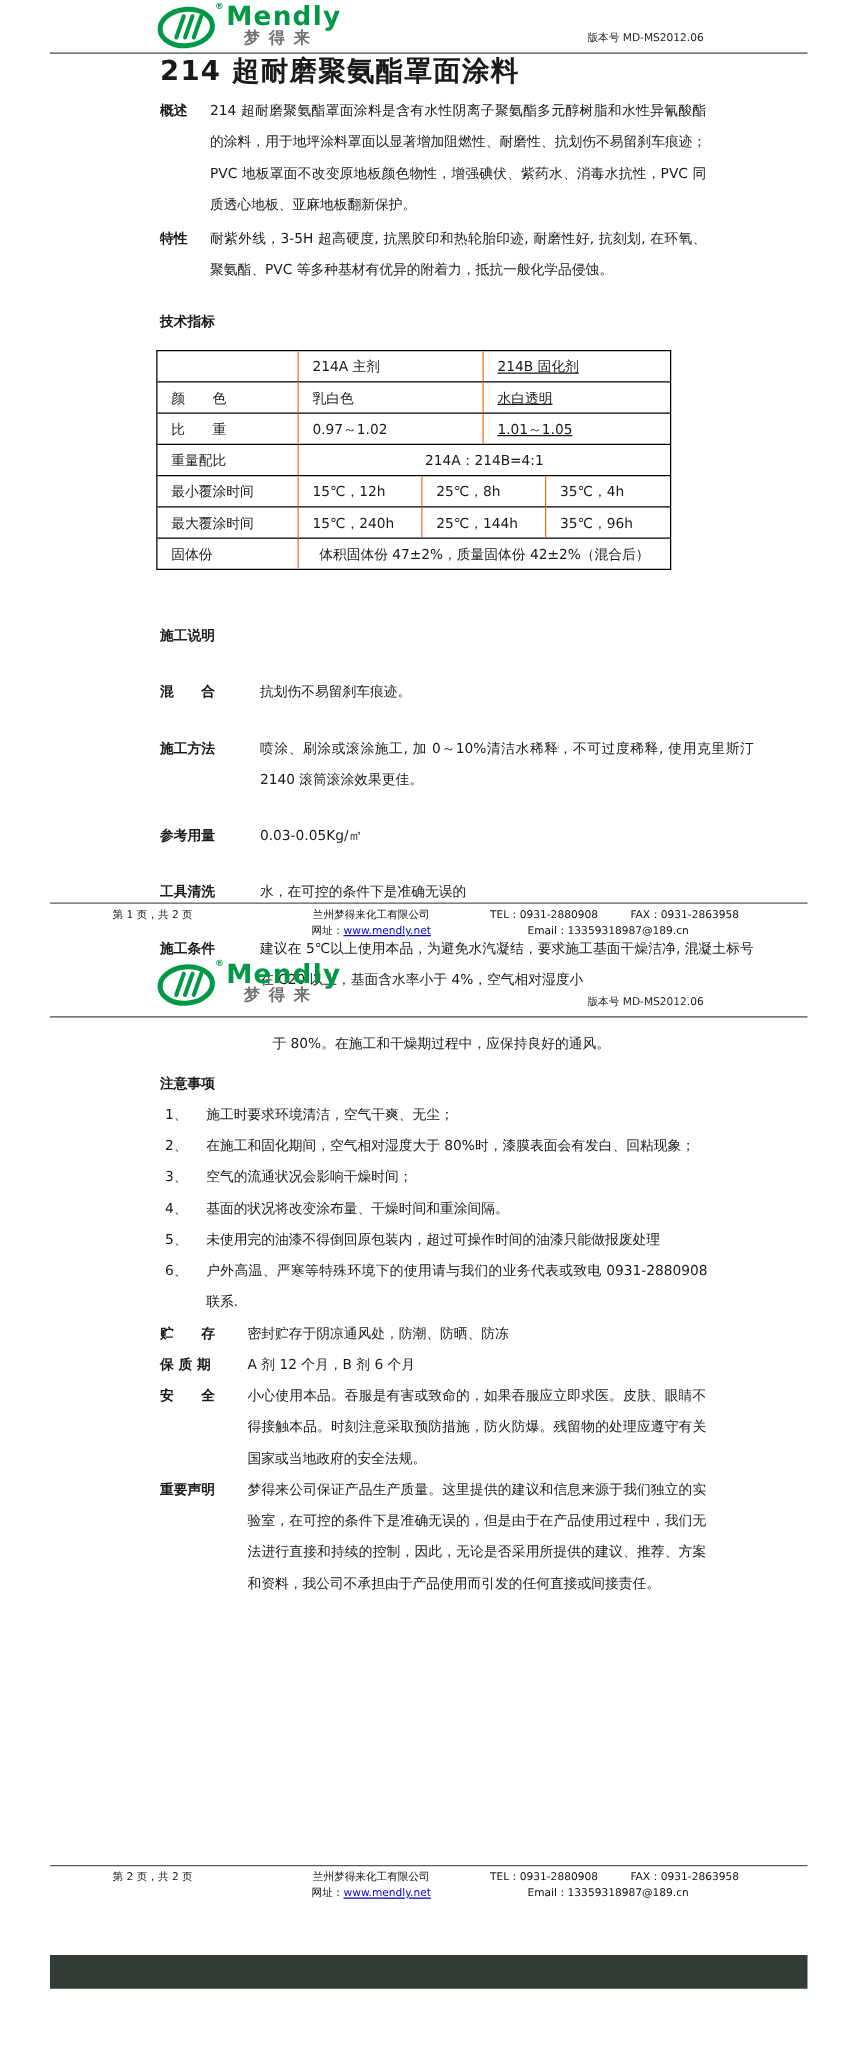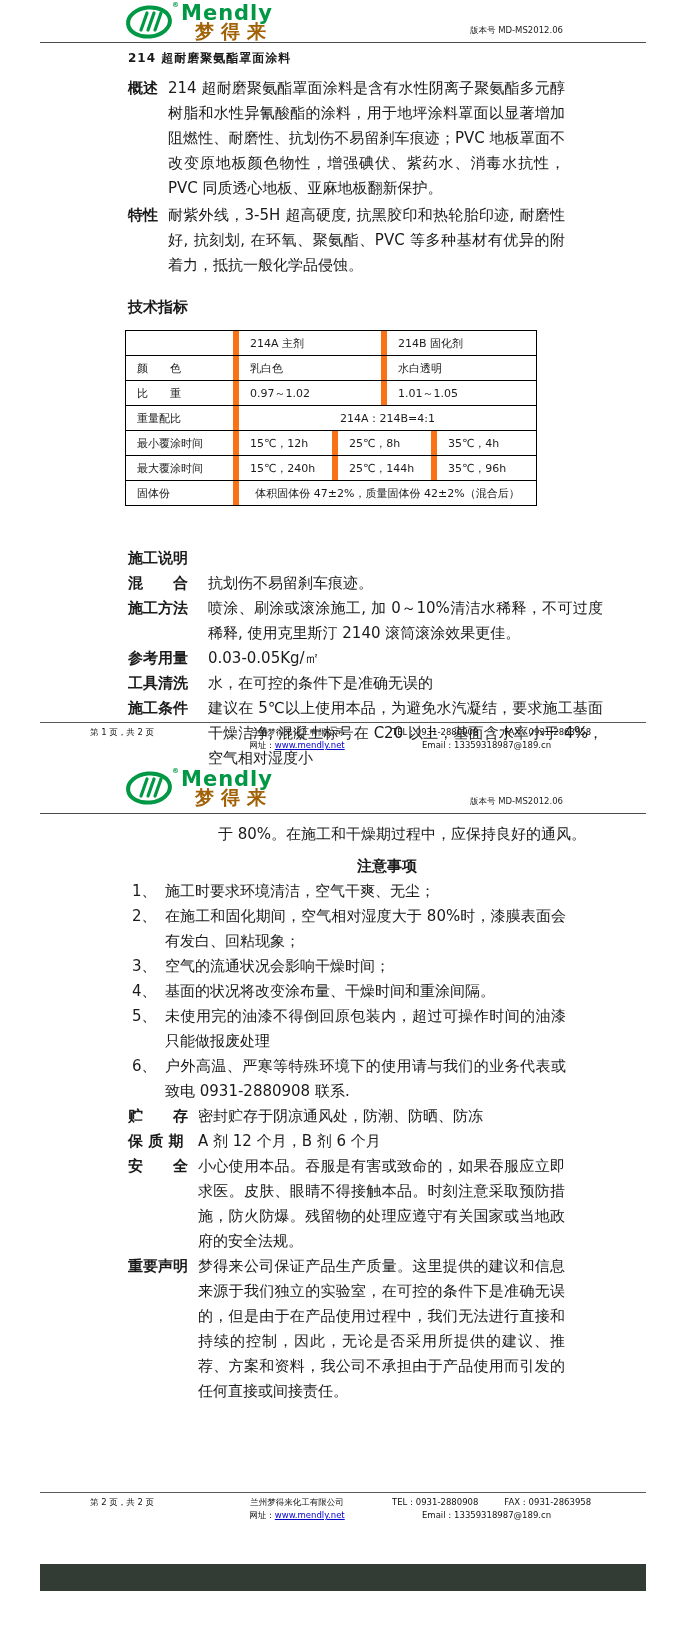--- a/index.html
+++ b/index.html
@@ -19,7 +19,7 @@
   .reg{position:absolute;right:-2px;top:-2px;font-size:7px;color:#009845;font-weight:bold;}
   .logo-text{margin-left:4px;}
   .logo-name{color:#009845;font-weight:800;font-size:21px;line-height:20px;letter-spacing:1px;}
-  .logo-cn{color:#a16207;font-weight:bold;font-size:19px;letter-spacing:7px;margin-left:14px;line-height:16px;}
+  .logo-cn{color:#737373;font-weight:bold;font-size:13px;letter-spacing:7px;margin-left:14px;line-height:16px;}
   .version{position:absolute;right:83px;bottom:5px;font-size:8.5px;color:#222;}
 
   

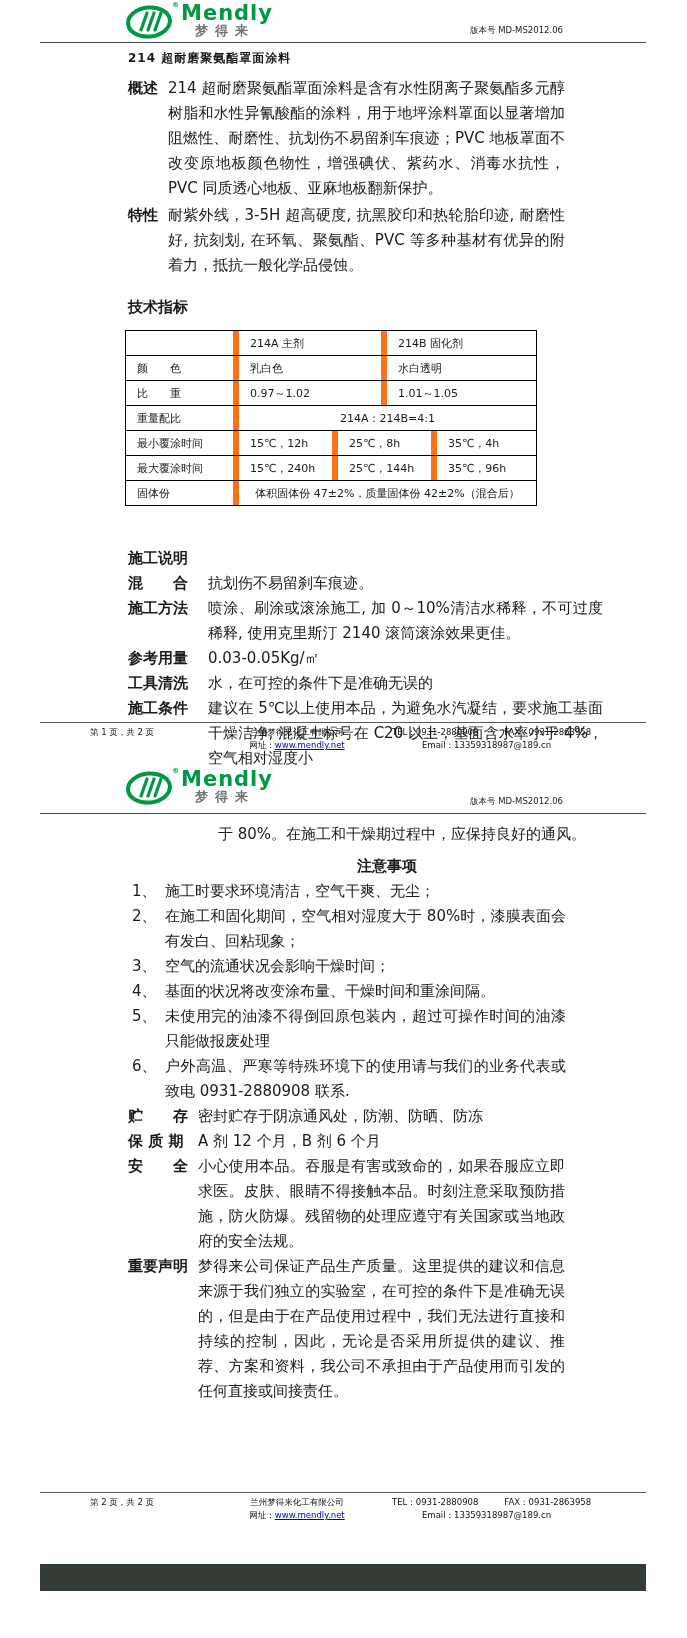--- a/index.html
+++ b/index.html
@@ -23,7 +23,7 @@
   .version{position:absolute;right:83px;bottom:5px;font-size:8.5px;color:#222;}
 
   
-  .title{margin:4px 0 0 88px;font-size:12px;font-weight:bold;letter-spacing:1px;line-height:22px;}
+  .title{margin:4px 0 0 88px;font-size:22px;font-weight:bold;letter-spacing:1px;line-height:22px;}
   .flow{font-size:15px;line-height:25px;}
   .sec{display:flex;margin-left:88px;width:437px;}
   .sec-label{width:40px;font-weight:bold;flex-shrink:0;}

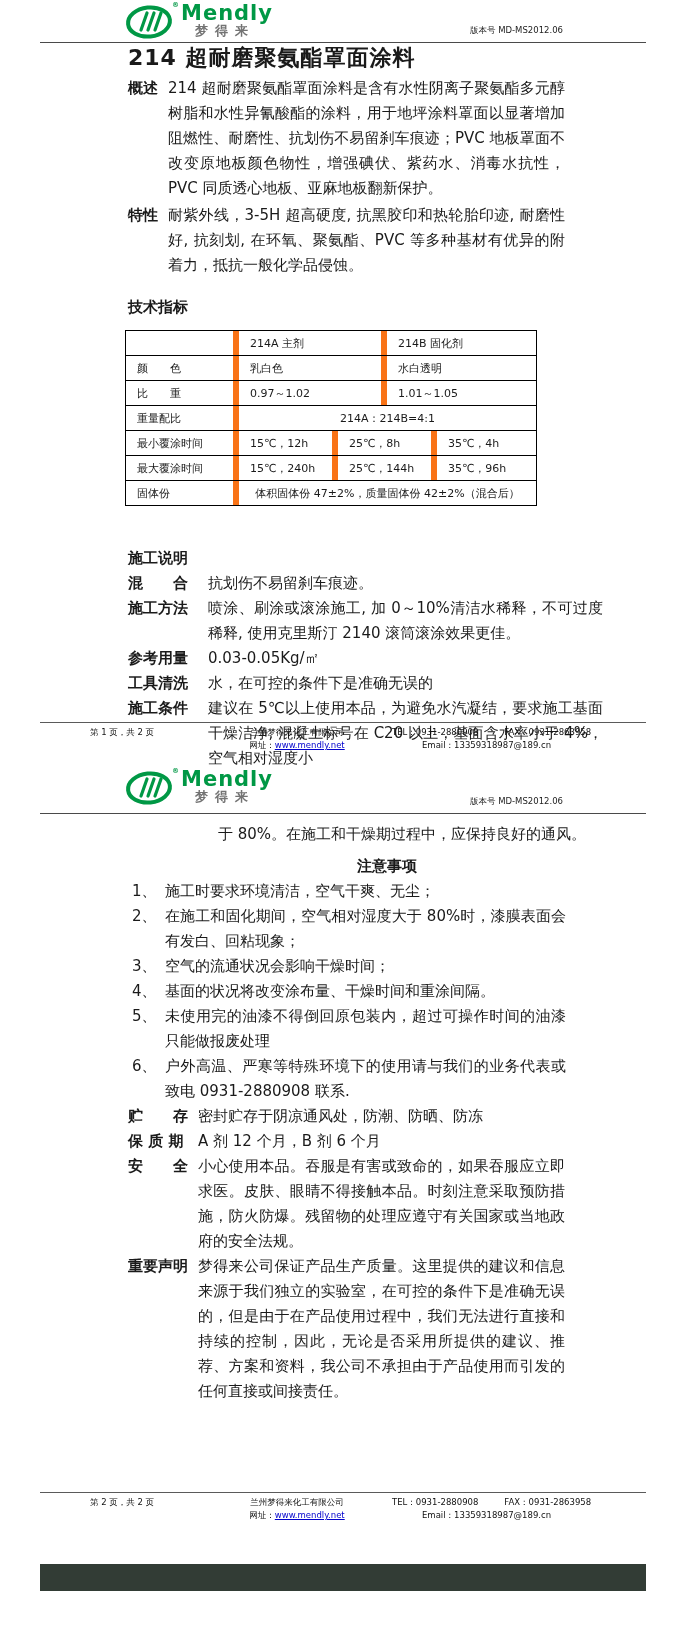--- a/index.html
+++ b/index.html
@@ -24,7 +24,7 @@
 
   
   .title{margin:4px 0 0 88px;font-size:22px;font-weight:bold;letter-spacing:1px;line-height:22px;}
-  .flow{font-size:15px;line-height:25px;}
+  .flow{font-size:11px;line-height:25px;}
   .sec{display:flex;margin-left:88px;width:437px;}
   .sec-label{width:40px;font-weight:bold;flex-shrink:0;}
   .sec-text{flex:1;text-align:justify;}

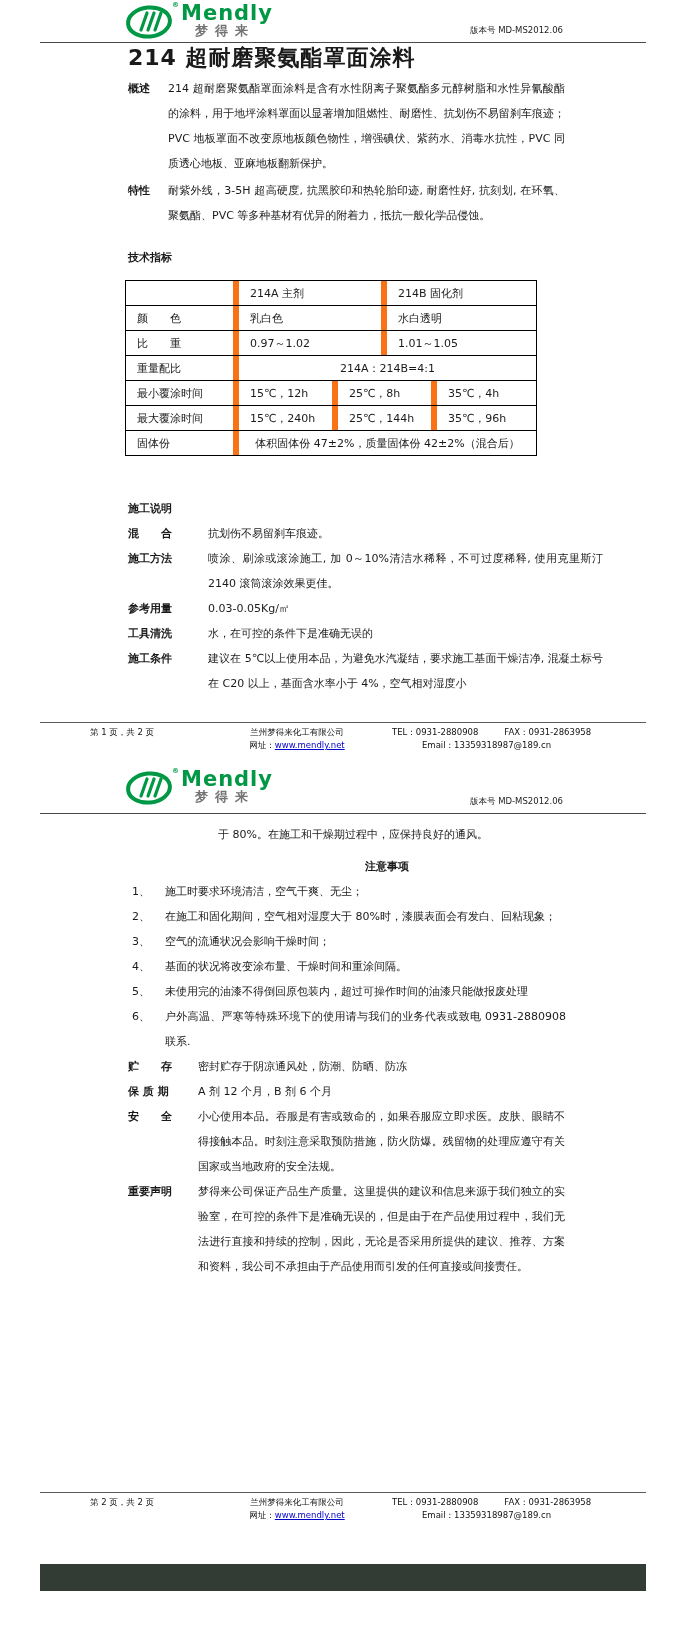--- a/index.html
+++ b/index.html
@@ -34,7 +34,7 @@
   .spec-table{margin:10px 0 0 85px;width:410px;border:1px solid #000;font-size:11px;}
   .t-row{display:flex;border-bottom:1px solid #000;height:24px;}
   .t-row:last-child{border-bottom:none;}
-  .t-cell{display:flex;align-items:center;padding-left:11px;border-right:6px solid #f97316;box-sizing:border-box;}
+  .t-cell{display:flex;align-items:center;padding-left:11px;border-right:1px solid #f97316;box-sizing:border-box;}
   .t-cell.last{border-right:none;}
   .t-lab{width:113px;}
   .w2{width:148px;}

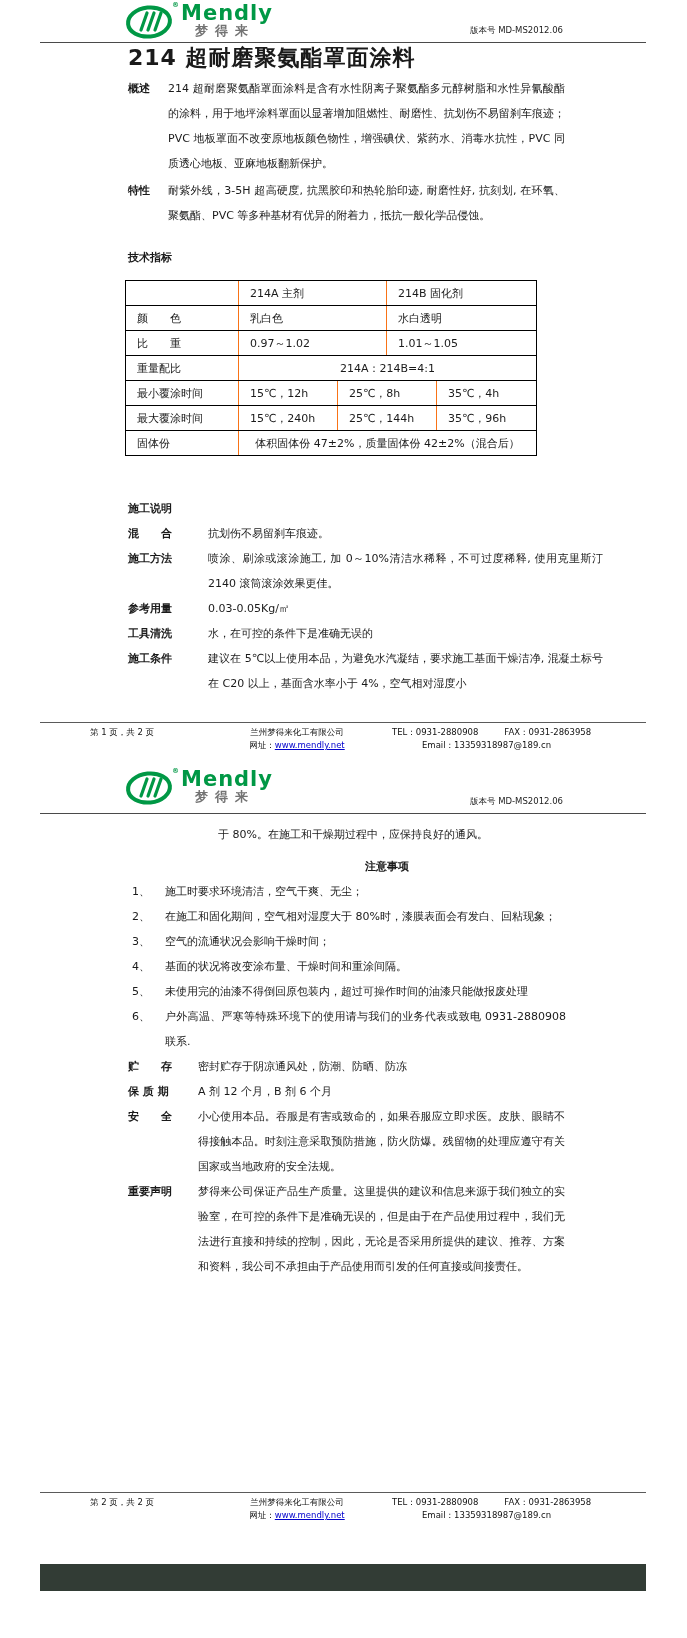--- a/index.html
+++ b/index.html
@@ -38,7 +38,7 @@
   .t-cell.last{border-right:none;}
   .t-lab{width:113px;}
   .w2{width:148px;}
-  .w2b{width:149px;}
+  .w2b{width:149px;text-decoration:underline;}
   .w3{width:99px;}
   .wfull{width:297px;justify-content:center;padding-left:0;}
 

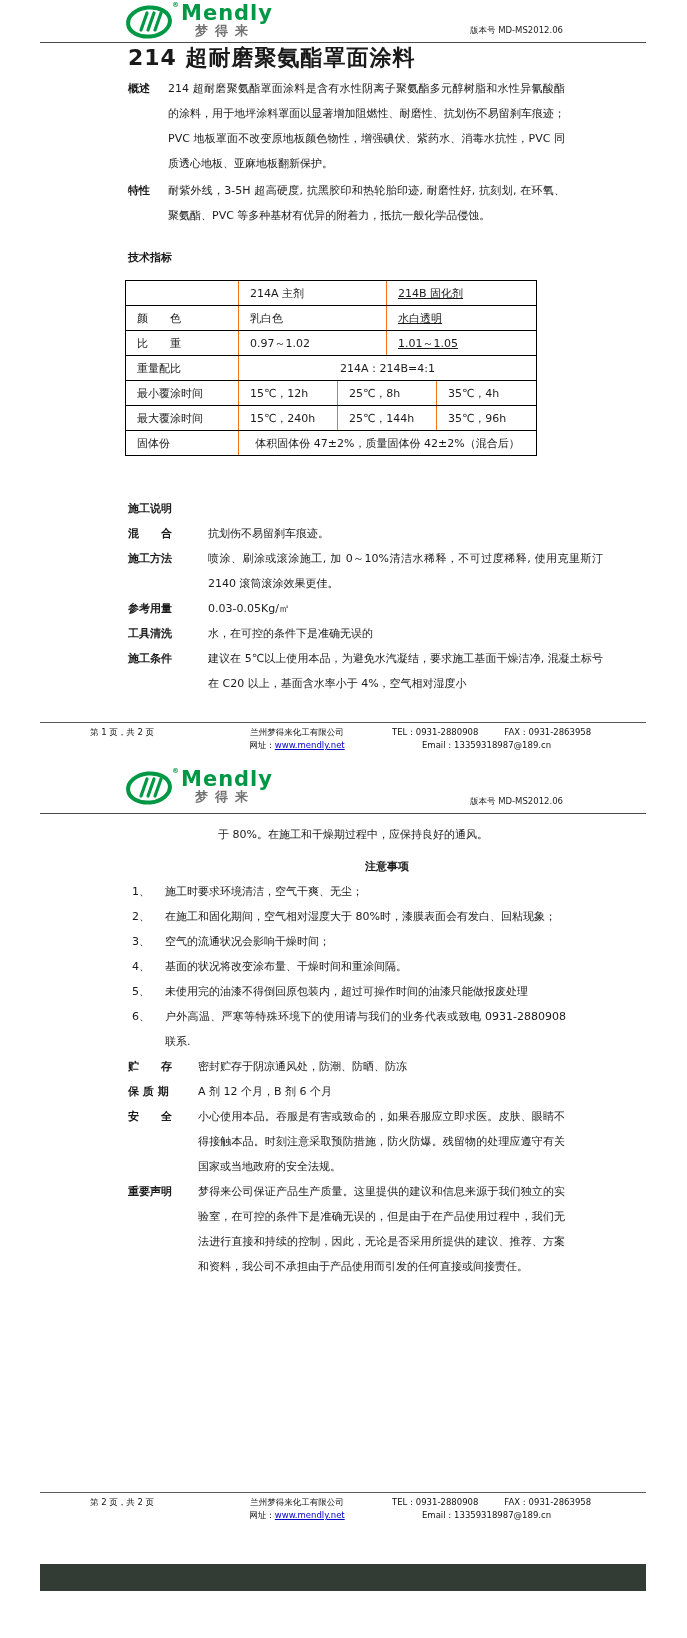--- a/index.html
+++ b/index.html
@@ -43,7 +43,7 @@
   .wfull{width:297px;justify-content:center;padding-left:0;}
 
   .construction{margin-left:88px;}
-  .ci{display:flex;width:475px;}
+  .ci{display:flex;width:475px;margin-top:20px;}
   .ci-label{width:80px;font-weight:bold;flex-shrink:0;}
   .ci-text{flex:1;text-align:justify;}
 

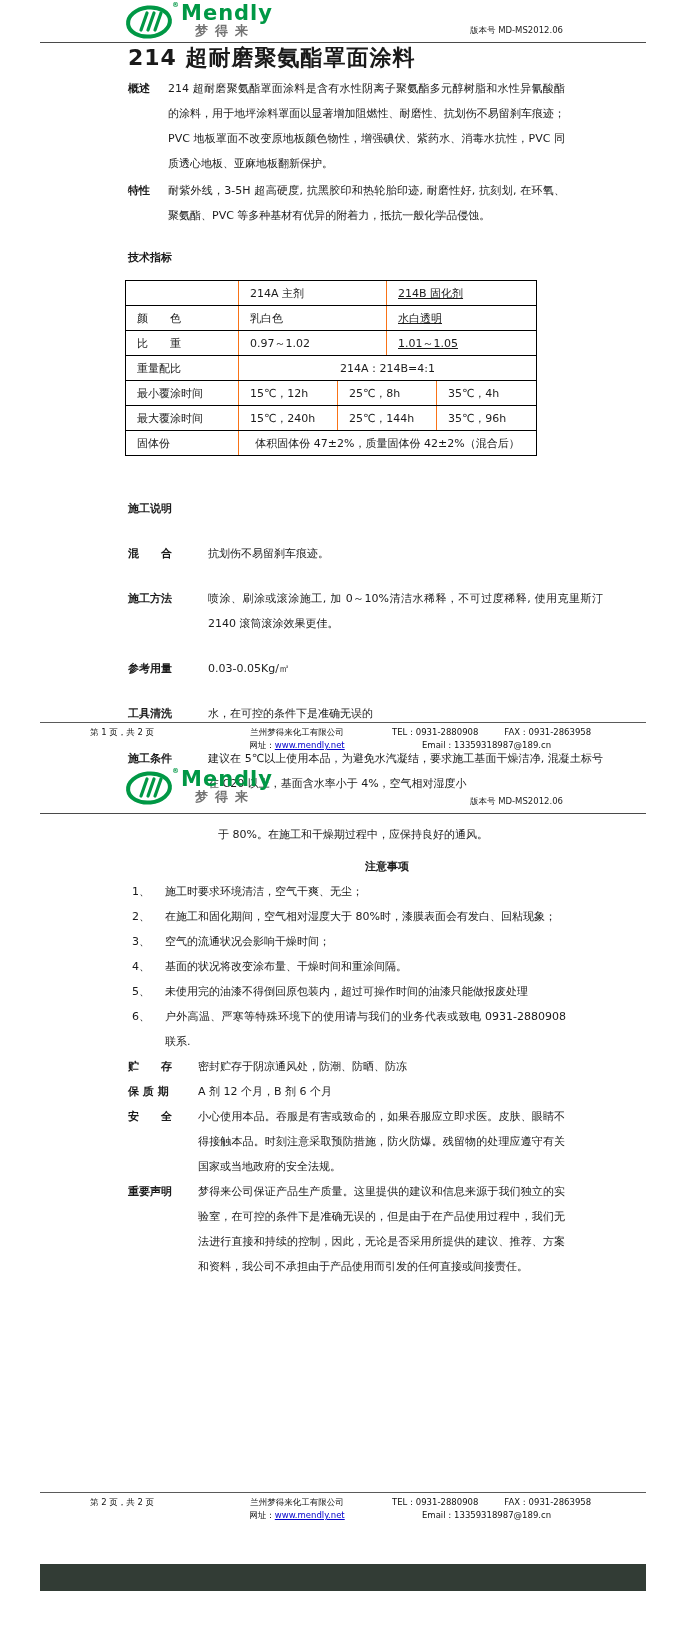--- a/index.html
+++ b/index.html
@@ -216,7 +216,7 @@
 
     <div class="flow">
       <div class="cont-line">于 80%。在施工和干燥期过程中，应保持良好的通风。</div>
-      <div class="h-bold" style="margin-top:7px;text-align:center;">注意事项</div>
+      <div class="h-bold" style="margin-top:7px;">注意事项</div>
 
       <div class="notes">
         <div class="note">

